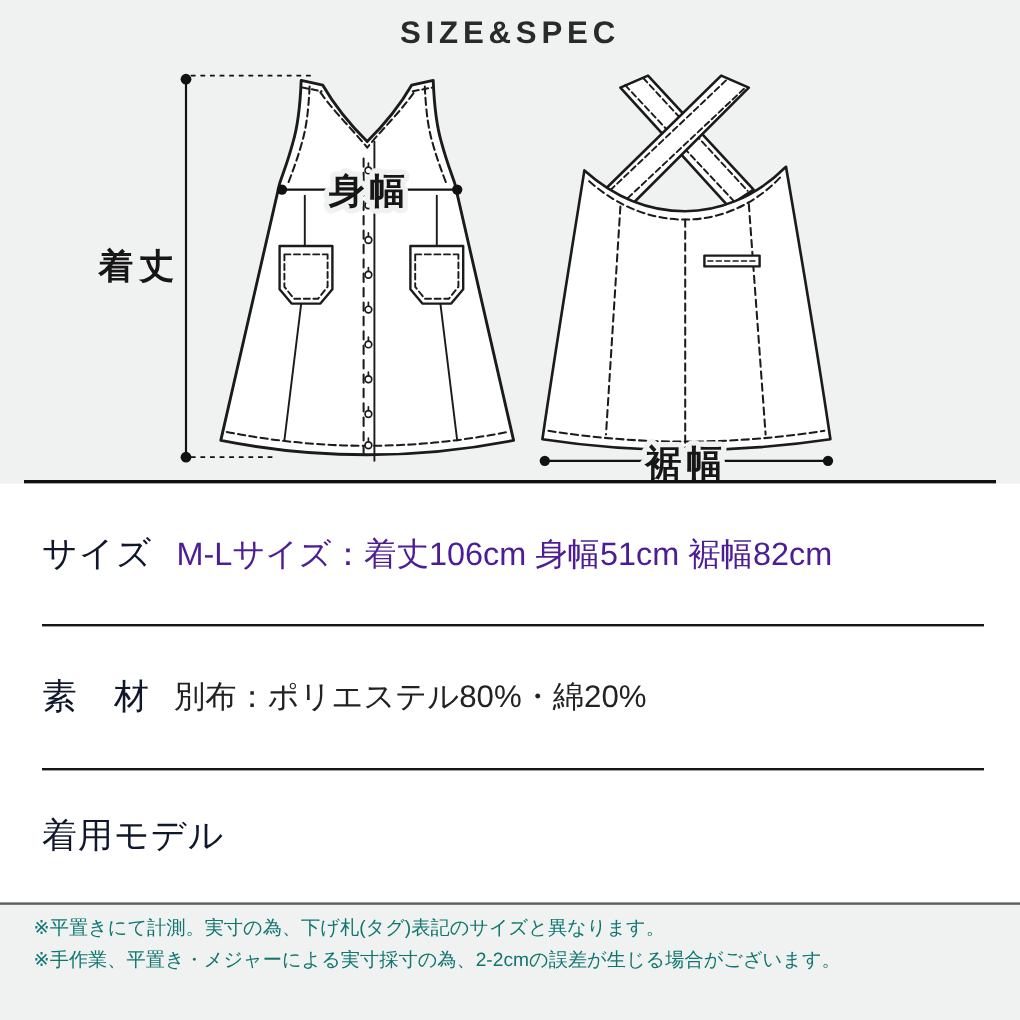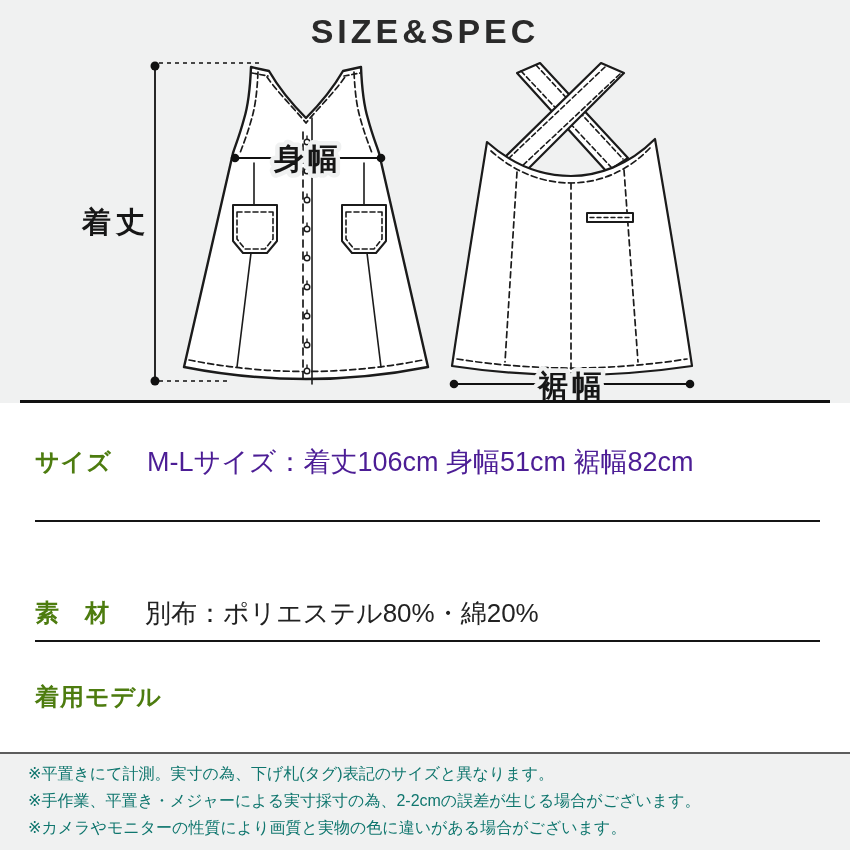--- a/index.html
+++ b/index.html
@@ -12,7 +12,7 @@
   .page{position:absolute;inset:0;width:850px;height:850px;}
   .title{
     position:absolute;top:12px;left:0;width:850px;text-align:center;
-    font-size:34px;font-weight:800;letter-spacing:4px;color:#2a2a2a;
+    font-size:26px;font-weight:800;letter-spacing:4px;color:#2a2a2a;
   }
   .diagram-svg{position:absolute;top:0;left:0;}
   .spec-top-line{position:absolute;left:20px;top:400px;width:810px;height:3px;background:#111;}

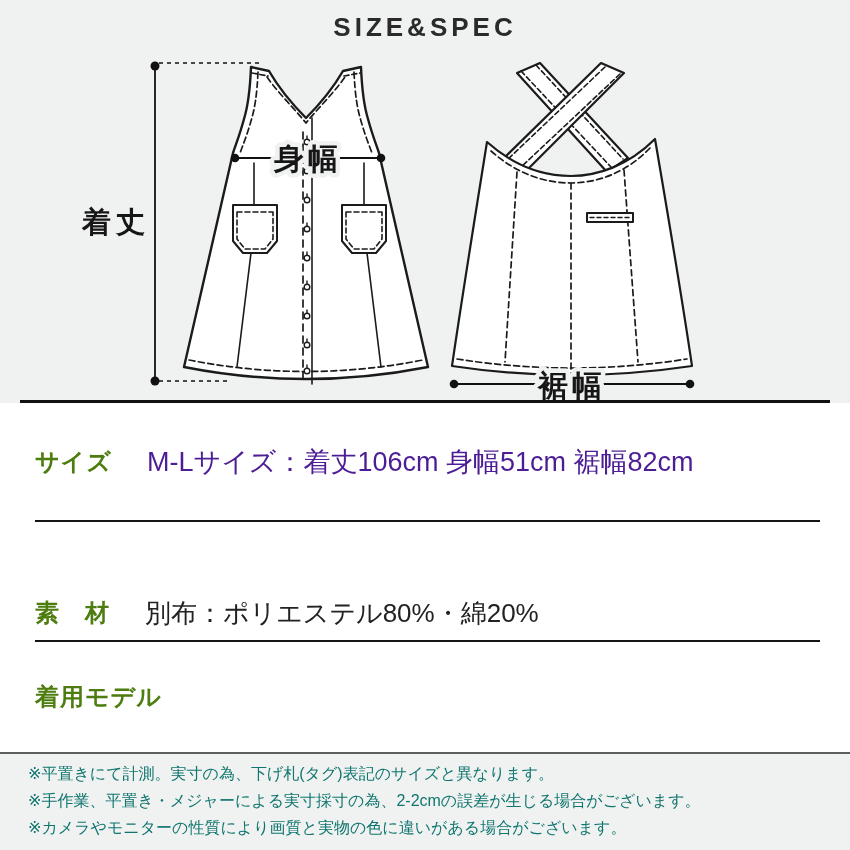--- a/index.html
+++ b/index.html
@@ -26,7 +26,7 @@
   .sep-2{top:237px;}
   .row-label{
     position:absolute;left:35px;top:50%;transform:translateY(-50%);
-    font-size:24px;font-weight:bold;color:#4d7c0f;white-space:nowrap;letter-spacing:1px;
+    font-size:29px;font-weight:normal;color:#0f172a;white-space:nowrap;letter-spacing:1px;
   }
   .row-value{
     position:absolute;top:50%;transform:translateY(-50%);

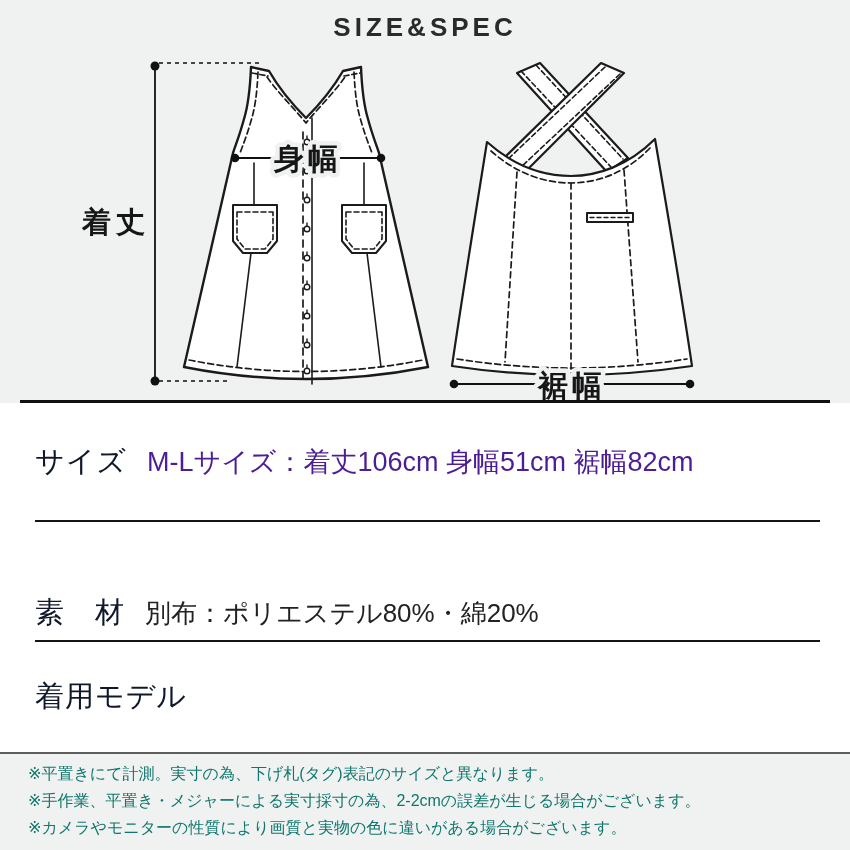--- a/index.html
+++ b/index.html
@@ -19,7 +19,7 @@
   .spec-section{position:absolute;left:0;top:403px;width:850px;height:350px;background:#ffffff;}
   .spec-row{position:absolute;left:0;width:850px;}
   .row-1{top:0;height:118px;}
-  .row-2{top:118px;height:120px;margin-top:32px;}
+  .row-2{top:118px;height:120px;}
   .row-3{top:238px;height:112px;}
   .row-sep{position:absolute;left:35px;width:785px;height:2px;background:#151515;}
   .sep-1{top:117px;}

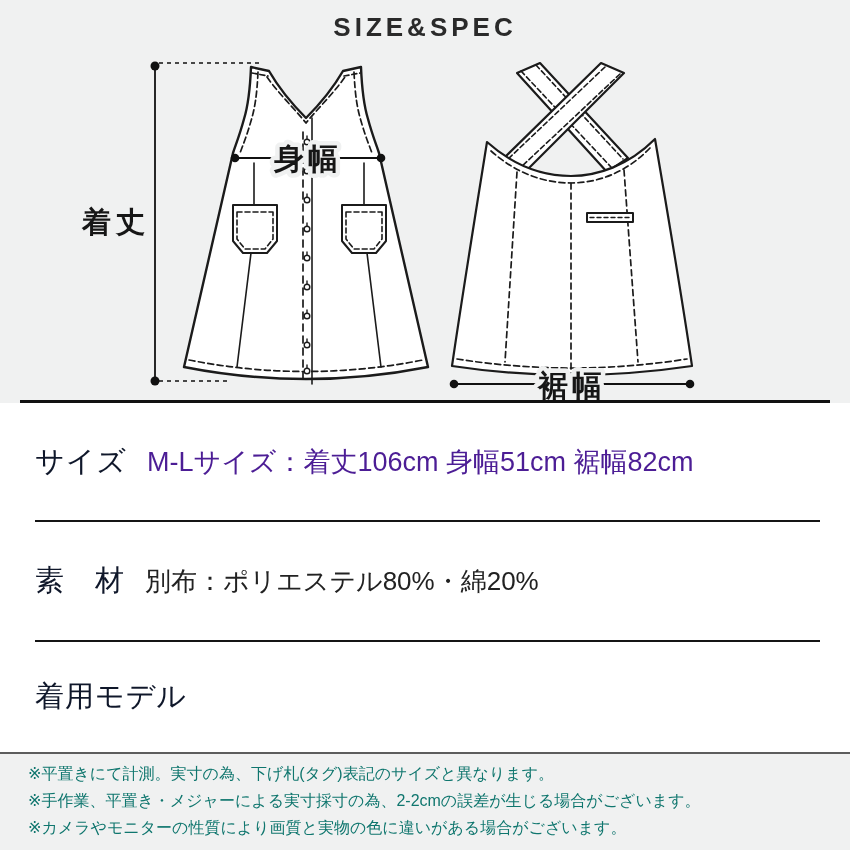--- a/index.html
+++ b/index.html
@@ -189,7 +189,6 @@
   <div class="notes">
     <div class="note-line">※平置きにて計測。実寸の為、下げ札(タグ)表記のサイズと異なります。</div>
     <div class="note-line">※手作業、平置き・メジャーによる実寸採寸の為、2-2cmの誤差が生じる場合がございます。</div>
-    <div class="note-line">※カメラやモニターの性質により画質と実物の色に違いがある場合がございます。</div>
   </div>
 
 </div>

